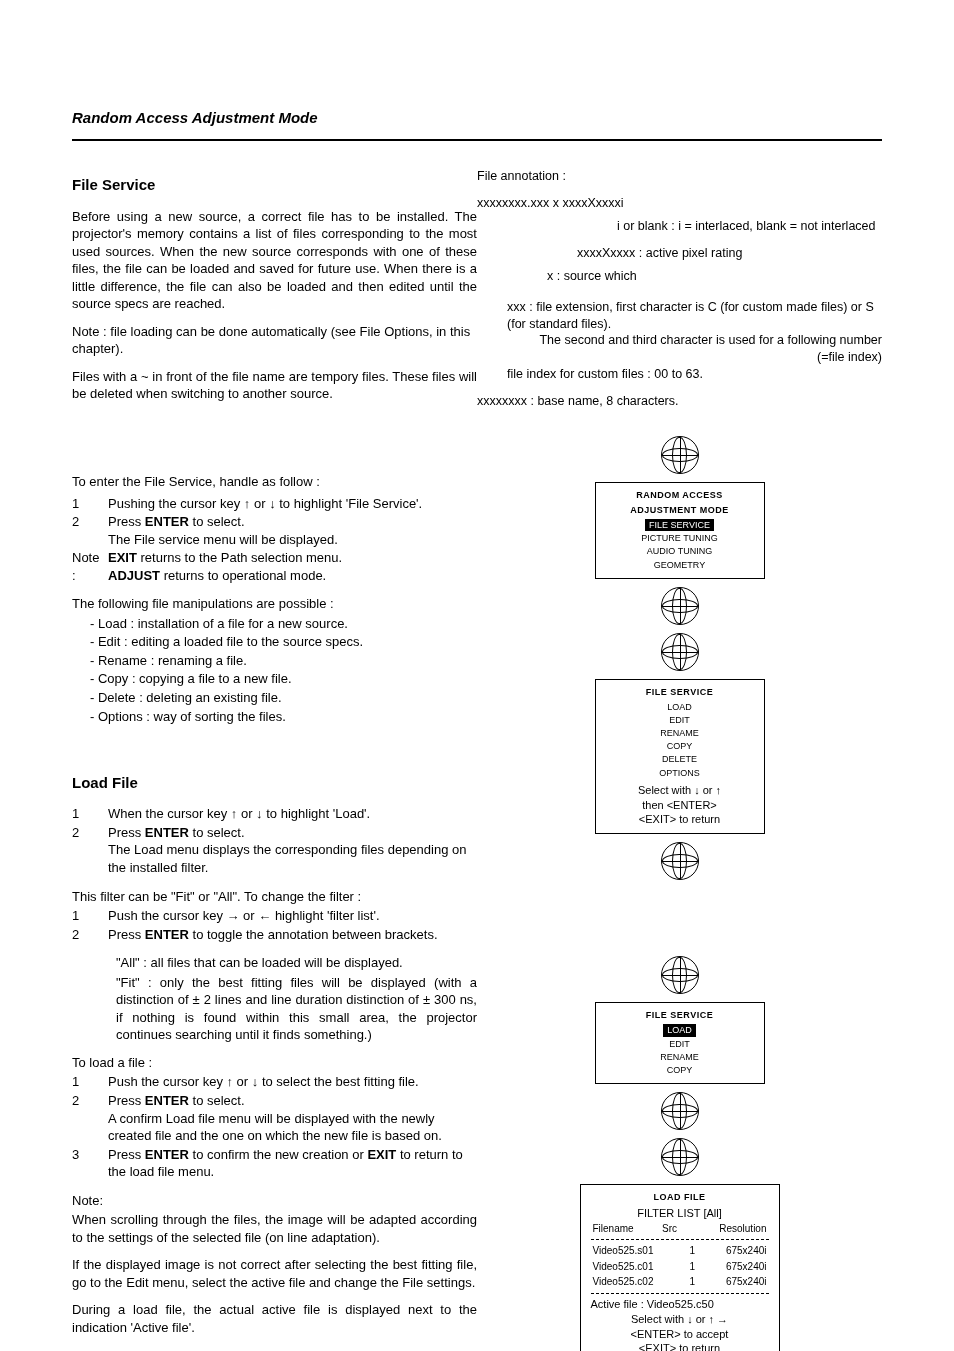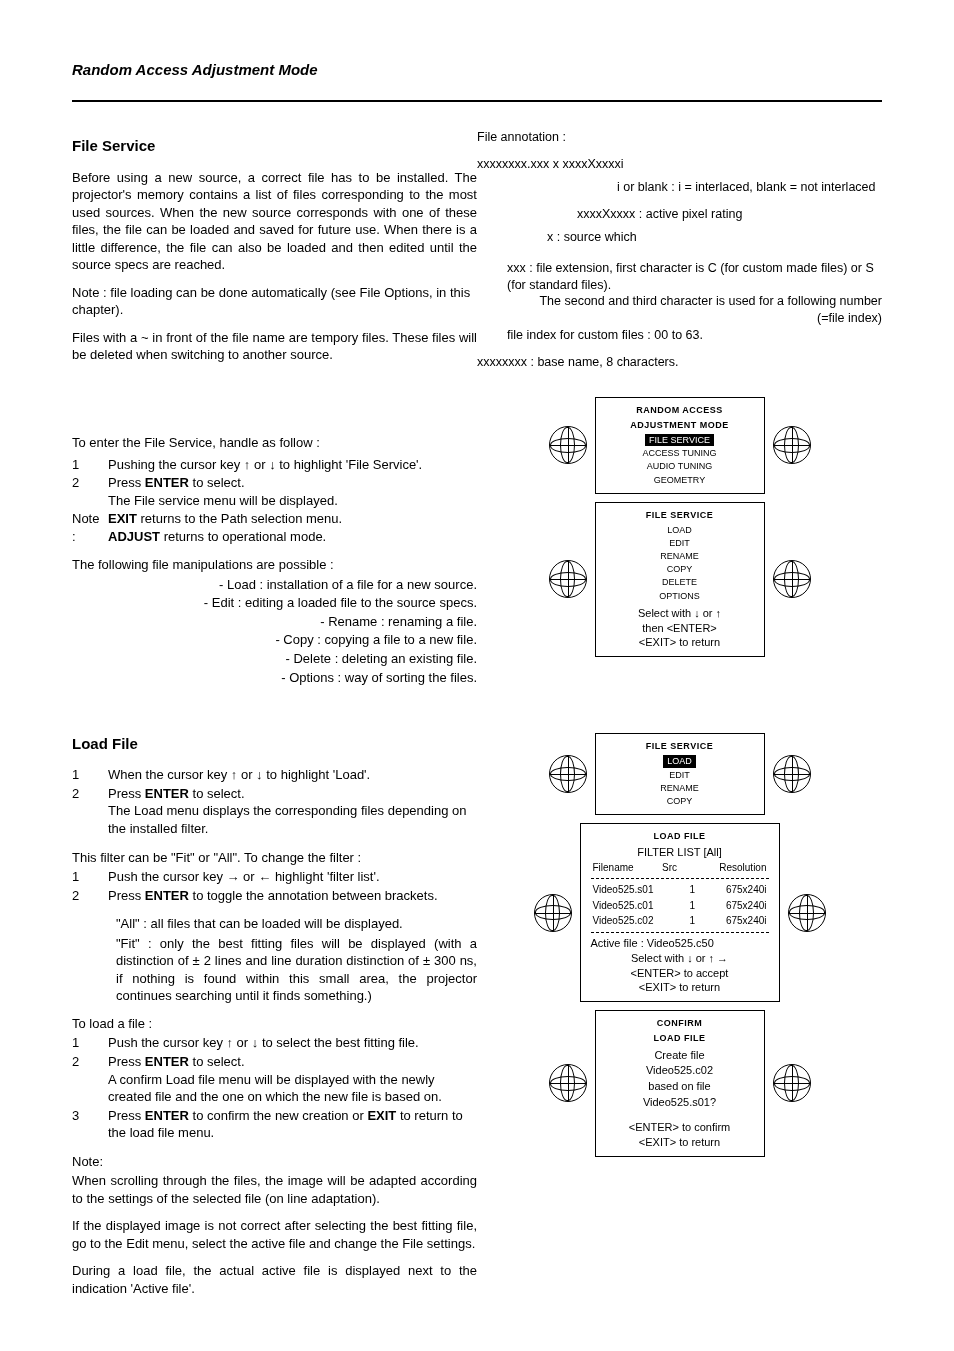--- a/index.html
+++ b/index.html
@@ -15,8 +15,9 @@
   }
   .header-line {
     border-bottom: 2px solid #000;
-    padding-bottom: 20px;
+    padding-bottom: 11px;
     margin-bottom: 24px;
+    margin-top: 48px;
   }
   .chapter-title {
     font-style: italic;

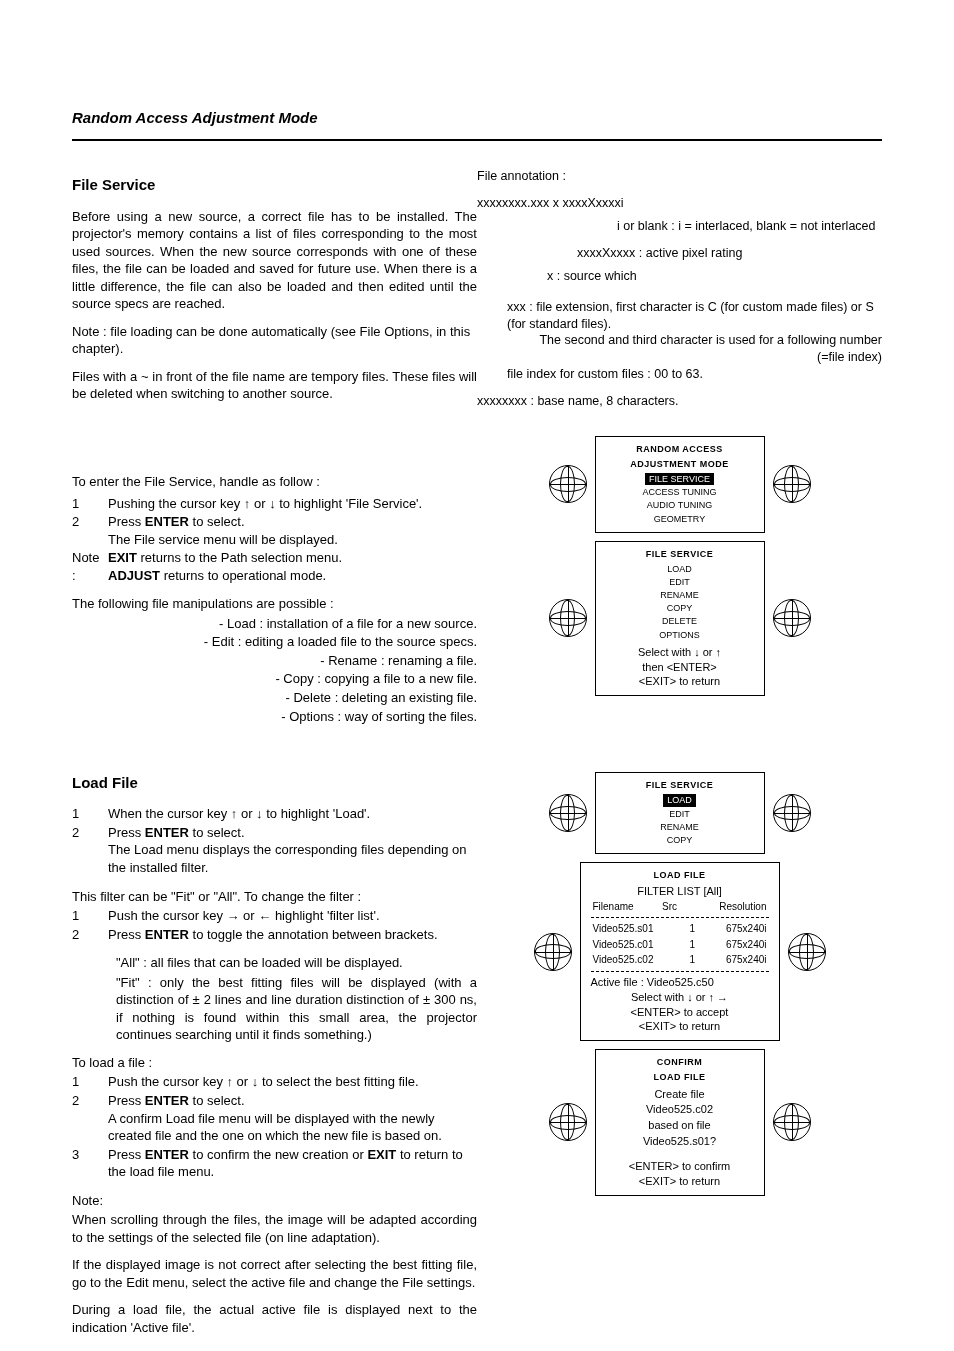--- a/index.html
+++ b/index.html
@@ -75,7 +75,7 @@
   .globe::after { top:30%; bottom:30%; left:0; right:0; }
   .globe .h { position:absolute; left:0; right:0; top:50%; border-top:1px solid #000; }
   .globe .v { position:absolute; top:0; bottom:0; left:50%; border-left:1px solid #000; }
-  .osd-row { display:flex; align-items:center; justify-content:flex-start; gap:8px; }
+  .osd-row { display:flex; align-items:center; justify-content:flex-start; gap:8px;flex-direction:column; }
   .ann-tree {
     position: relative;
     padding-left: 0;

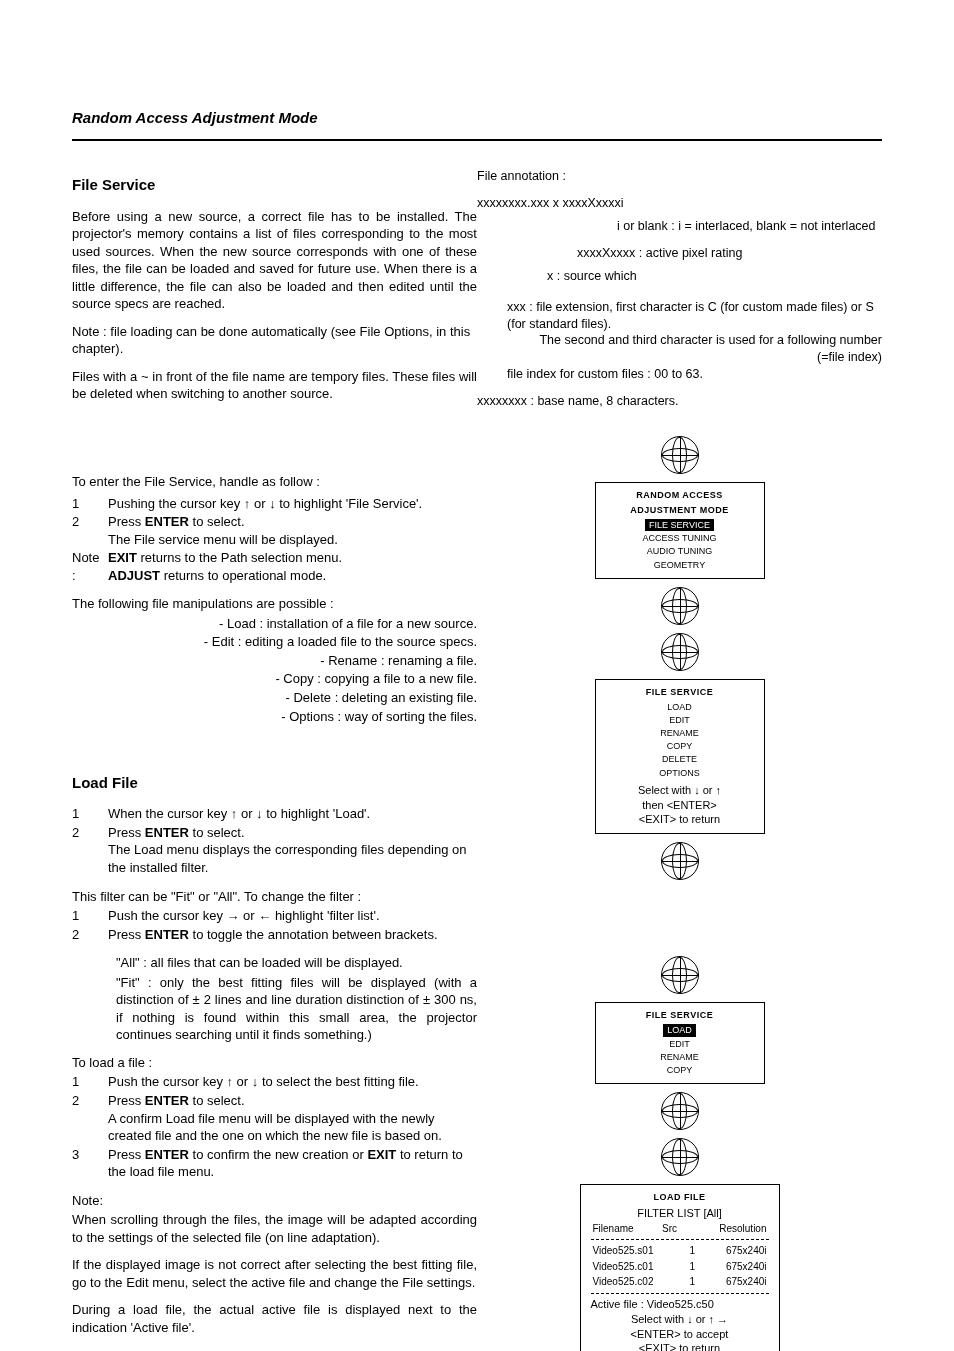--- a/index.html
+++ b/index.html
@@ -226,7 +226,7 @@
           <div class="title">RANDOM ACCESS</div>
           <div class="title">ADJUSTMENT MODE</div>
           <div class="item"><span class="hl">FILE SERVICE</span></div>
-          <div class="item">ACCESS TUNING</div>
+          <div class="item">PICTURE TUNING</div>
           <div class="item">AUDIO TUNING</div>
           <div class="item">GEOMETRY</div>
         </div>

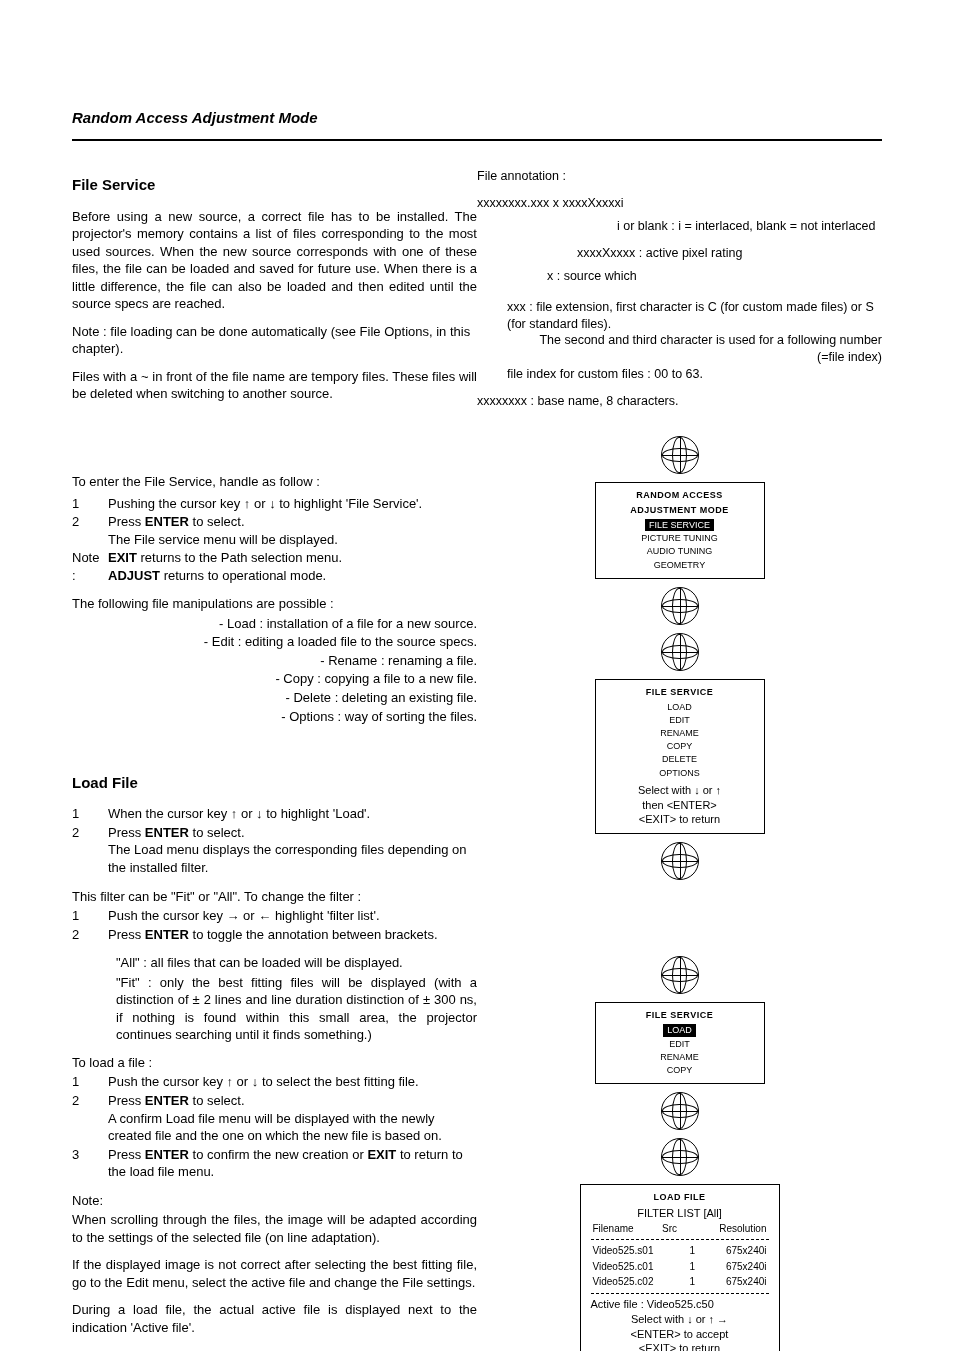--- a/index.html
+++ b/index.html
@@ -39,7 +39,7 @@
   table.steps { border-collapse: collapse; margin-bottom: 8px; }
   table.steps td { vertical-align: top; padding: 0 8px 1px 0; }
   table.steps td:first-child { width: 36px; }
-  .man-list { margin: 2px 0 0 18px; text-align: right; }
+  .man-list { margin: 2px 0 0 18px; }
   .man-list div { margin: 1px 0; }
   .annotation-block { font-size: 12.5px; }
   .annotation-block .row { margin: 3px 0; }

